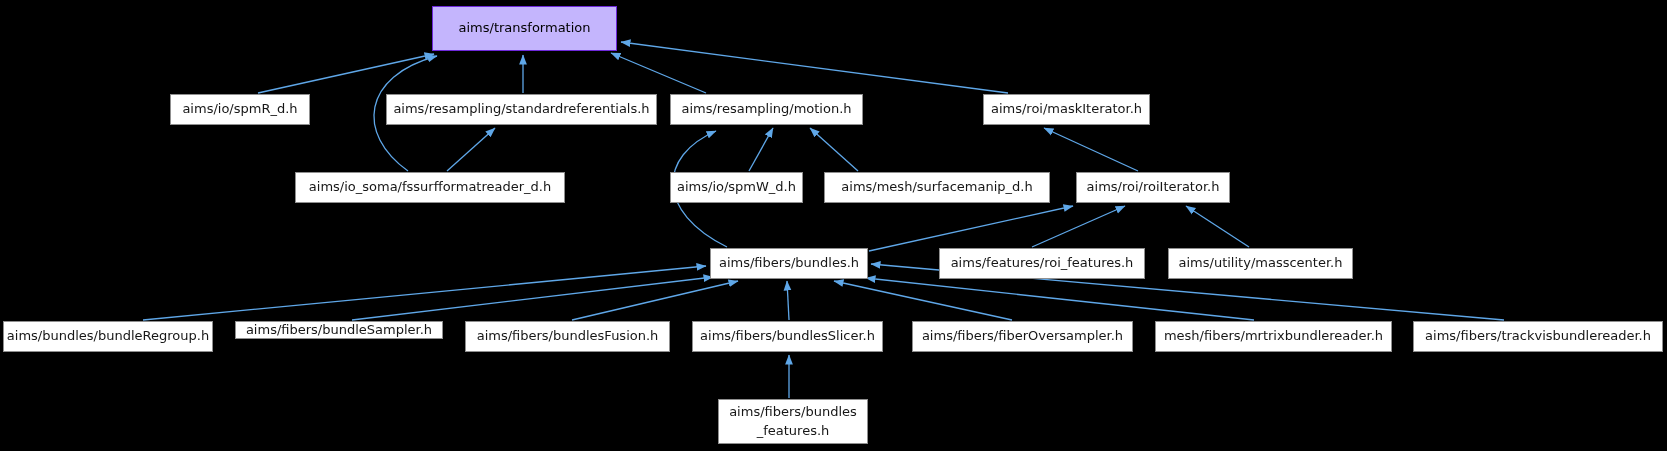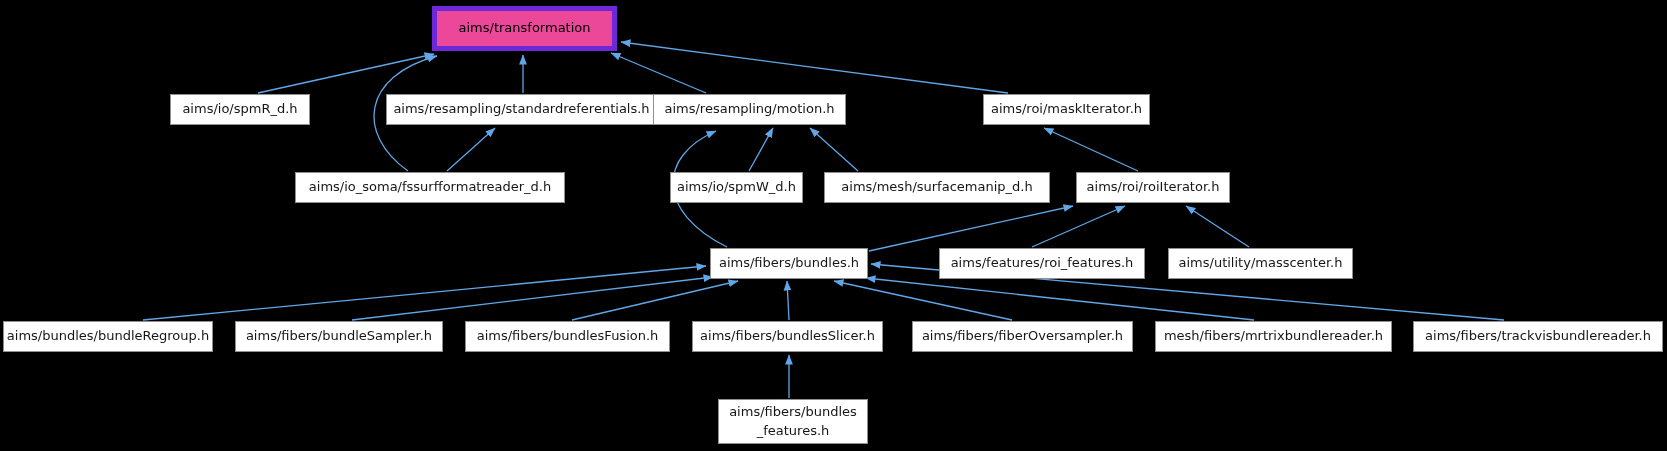--- a/index.html
+++ b/index.html
@@ -33,8 +33,8 @@
     cursor: pointer;
   }
   .node.highlight {
-    background: #ec4899;
-    border: 5px solid #6d28d9;
+    background: #c4b5fd;
+    border: 1px solid #6d28d9;
     color: #000000;
   }
   .edge {

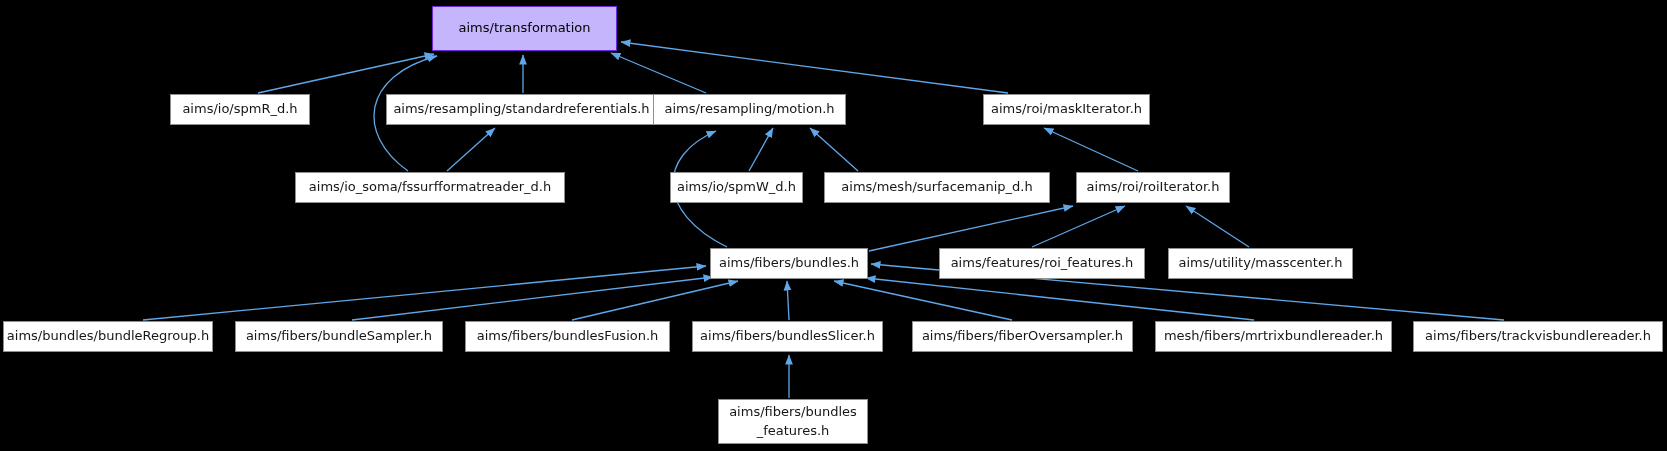--- a/index.html
+++ b/index.html
@@ -86,7 +86,7 @@
       <div class="node" style="left: 386px; top: 94px; width: 271px; height: 31px;">
         <span>aims/resampling/standardreferentials.h</span>
       </div>
-      <div class="node" style="left: 653px; top: 94px; width: 193px; height: 31px;">
+      <div class="node" style="left: 670px; top: 94px; width: 193px; height: 31px;">
         <span>aims/resampling/motion.h</span>
       </div>
       <div class="node" style="left: 983px; top: 94px; width: 167px; height: 31px;">

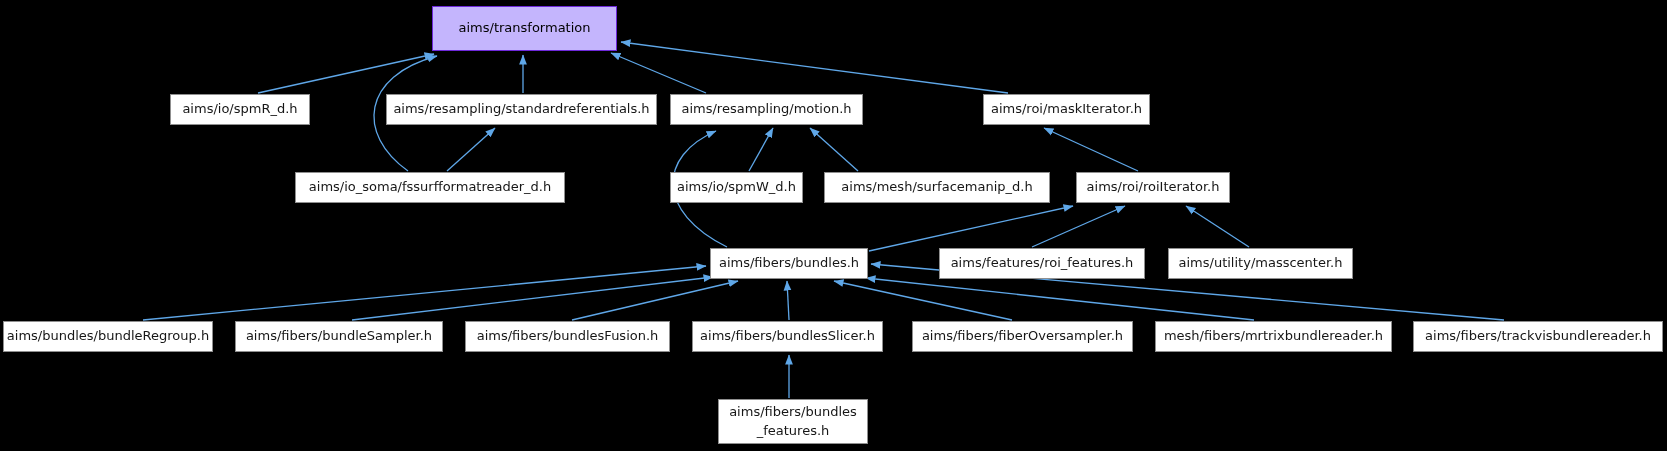--- a/index.html
+++ b/index.html
@@ -116,7 +116,7 @@
       <div class="node" style="left: 3px; top: 321px; width: 210px; height: 31px;">
         <span>aims/bundles/bundleRegroup.h</span>
       </div>
-      <div class="node" style="left: 235px; top: 321px; width: 208px; height: 31px;">
+      <div class="node" style="left: 235px; top: 321px; width: 208px; height: 18px;">
         <span>aims/fibers/bundleSampler.h</span>
       </div>
       <div class="node" style="left: 465px; top: 321px; width: 205px; height: 31px;">

